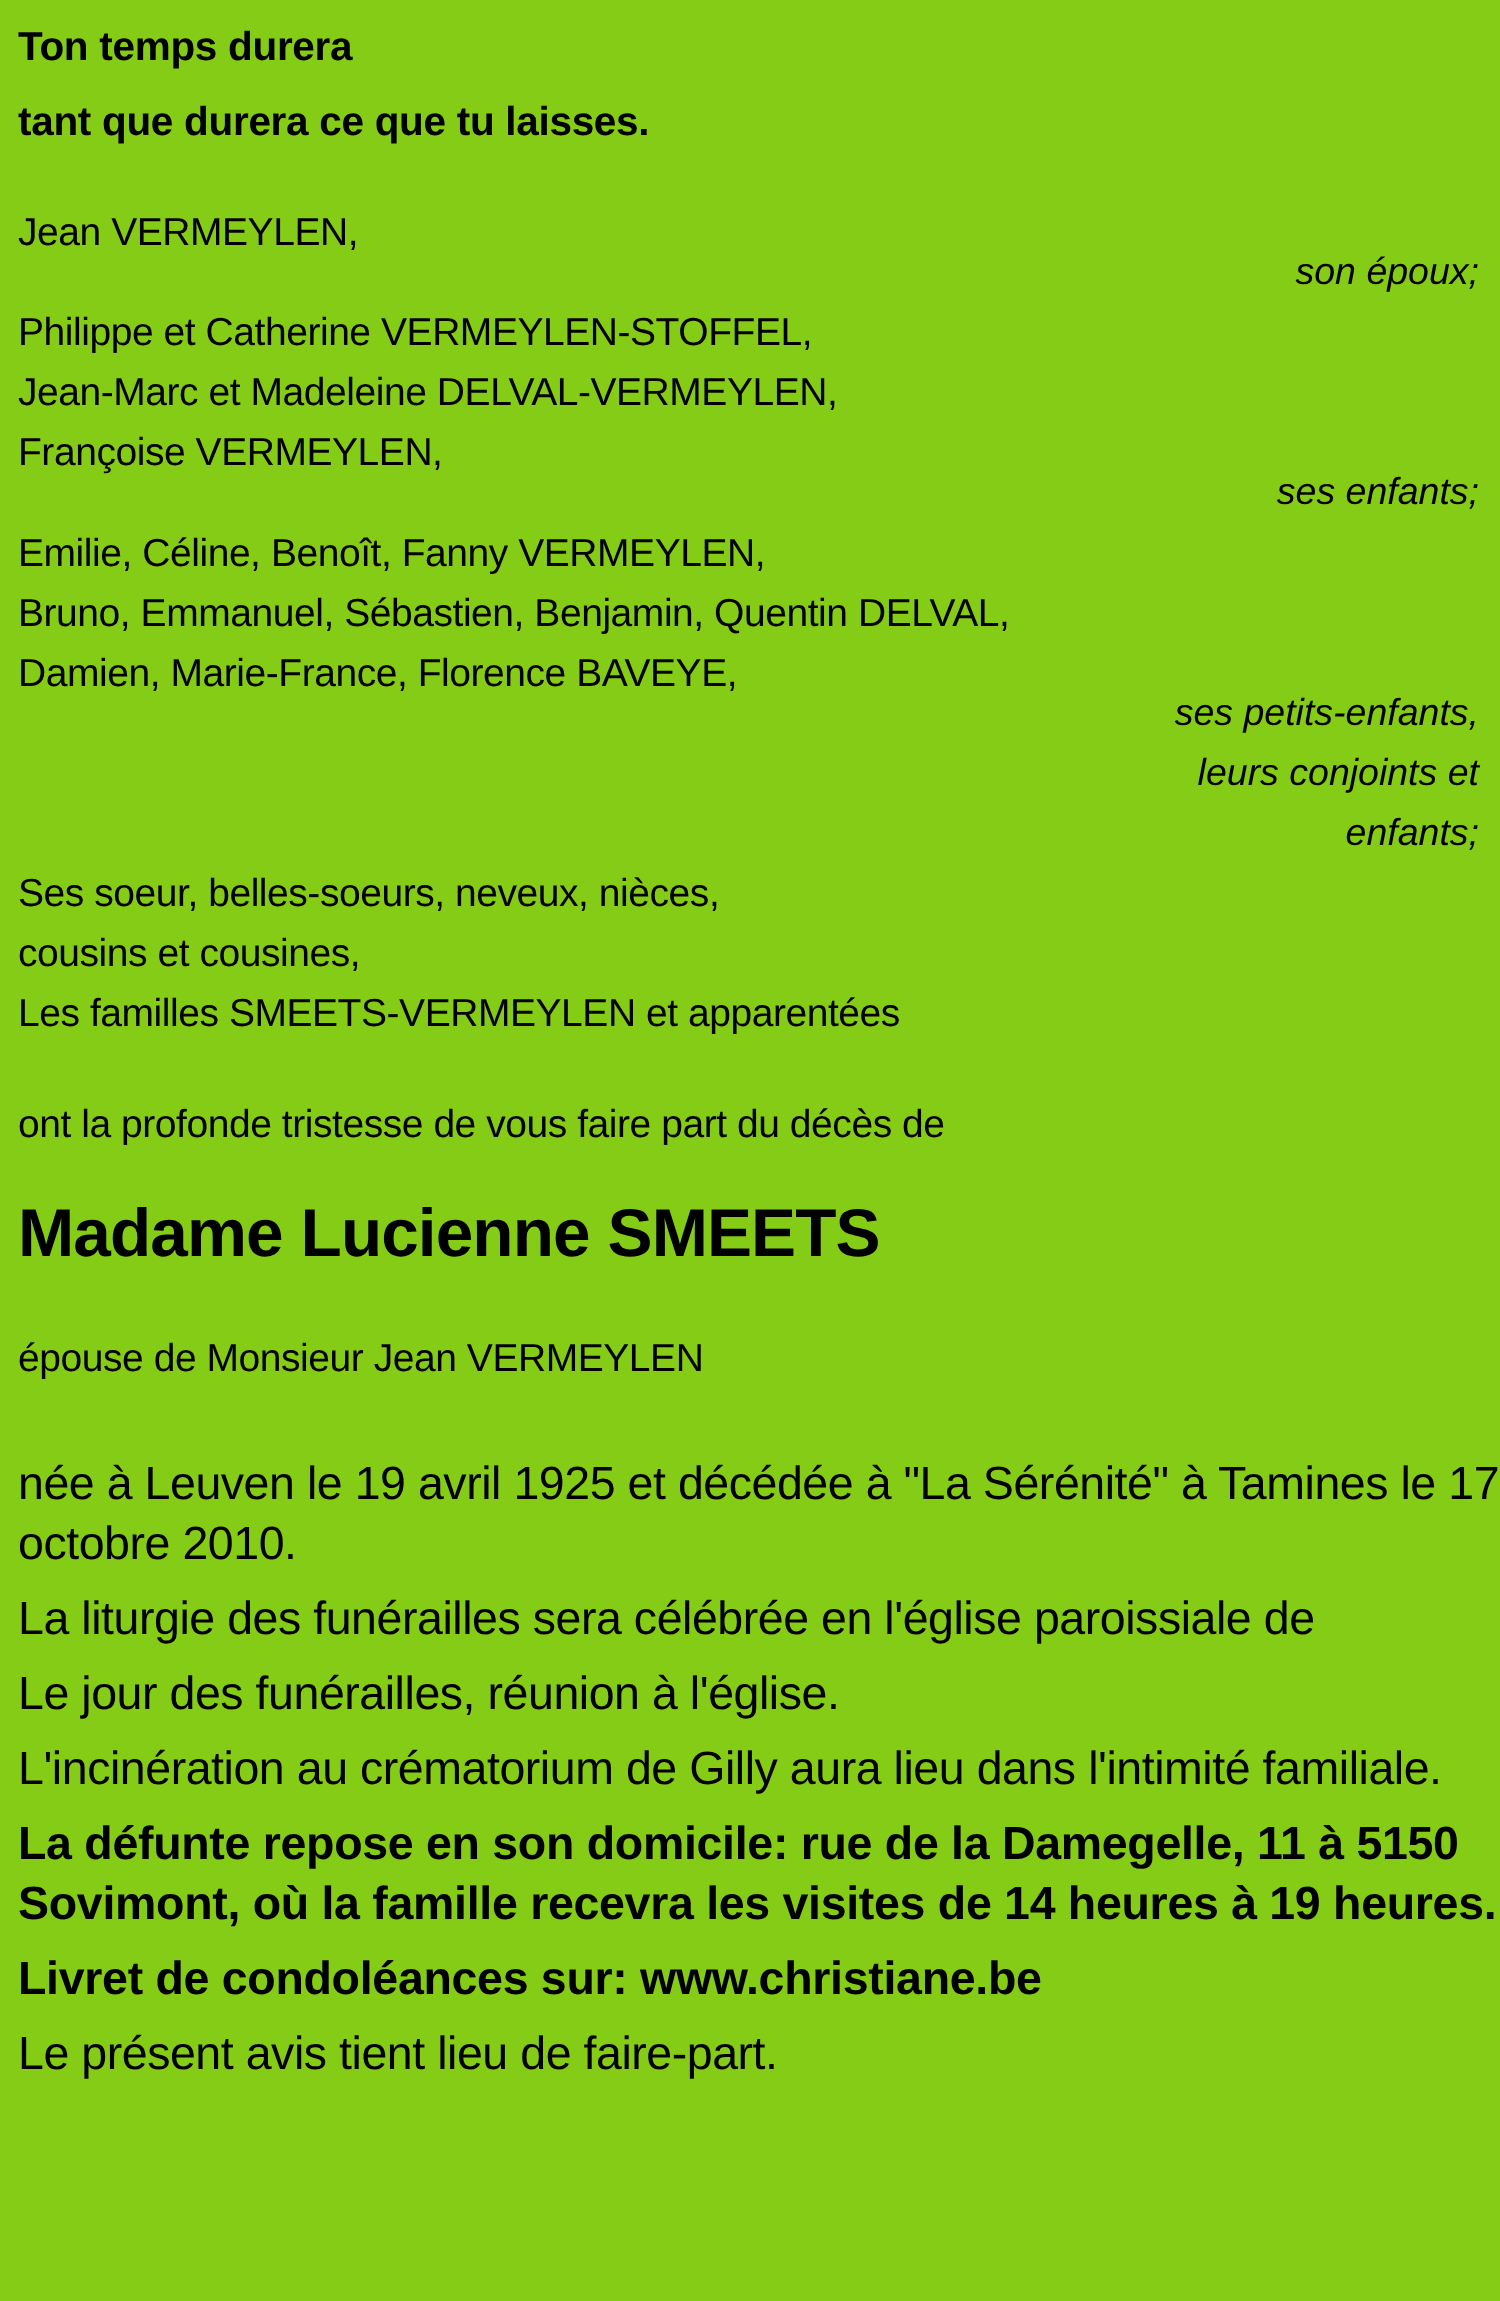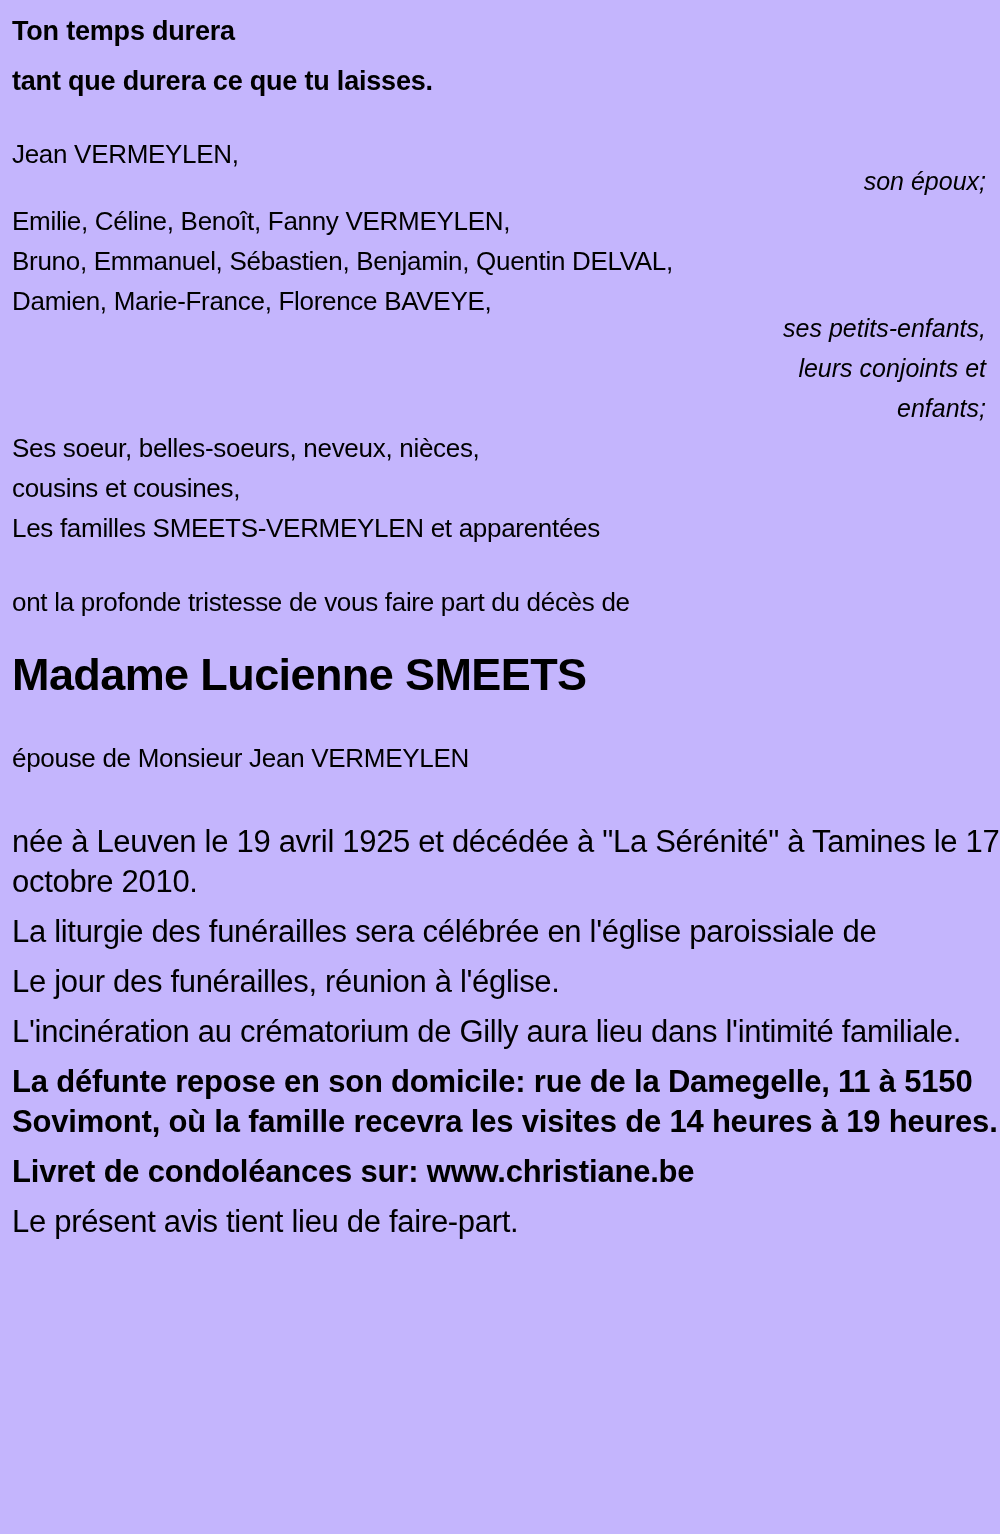--- a/index.html
+++ b/index.html
@@ -17,7 +17,7 @@
     width: 1000px;
     height: 1534px;
     padding: 6px 14px 0 12px;
-    background: #c4b5fd;
+    background: #84cc16;
   }
   
   .quote-line {

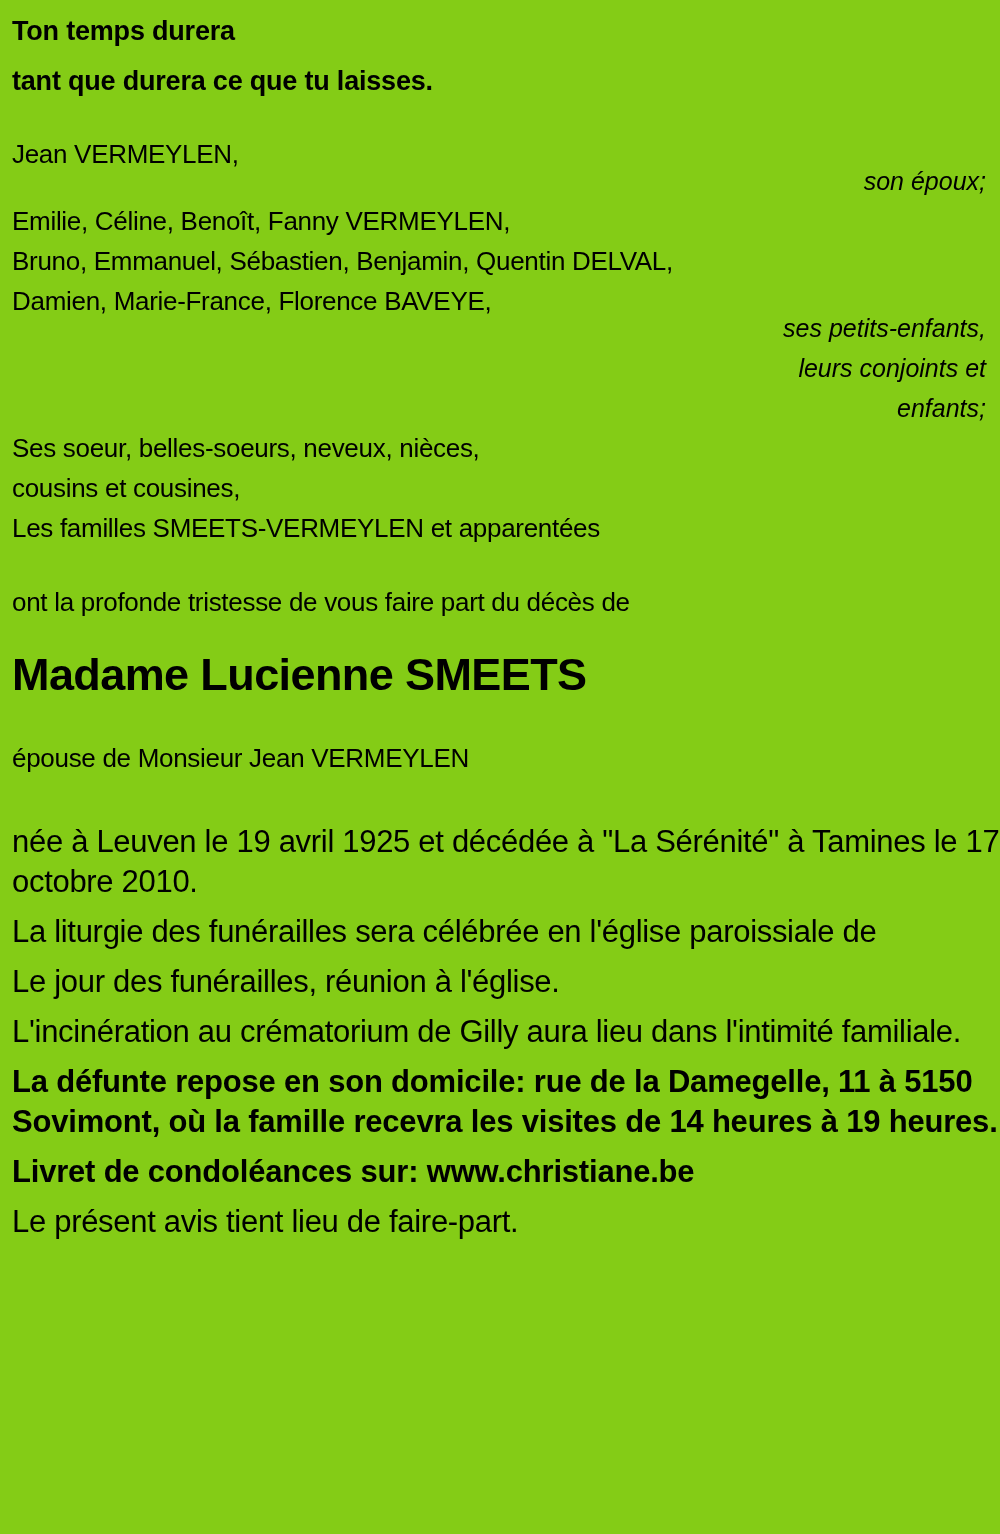--- a/index.html
+++ b/index.html
@@ -99,6 +99,14 @@
       </div>
     </div>
 
+    <div class="group">
+      <div class="name-line">Philippe et Catherine VERMEYLEN-STOFFEL,</div>
+      <div class="name-line">Jean-Marc et Madeleine DELVAL-VERMEYLEN,</div>
+      <div class="name-line">Françoise VERMEYLEN,</div>
+      <div class="tags">
+        <div class="tag-line">ses enfants;</div>
+      </div>
+    </div>
 
     <div class="group">
       <div class="name-line">Emilie, Céline, Benoît, Fanny VERMEYLEN,</div>

